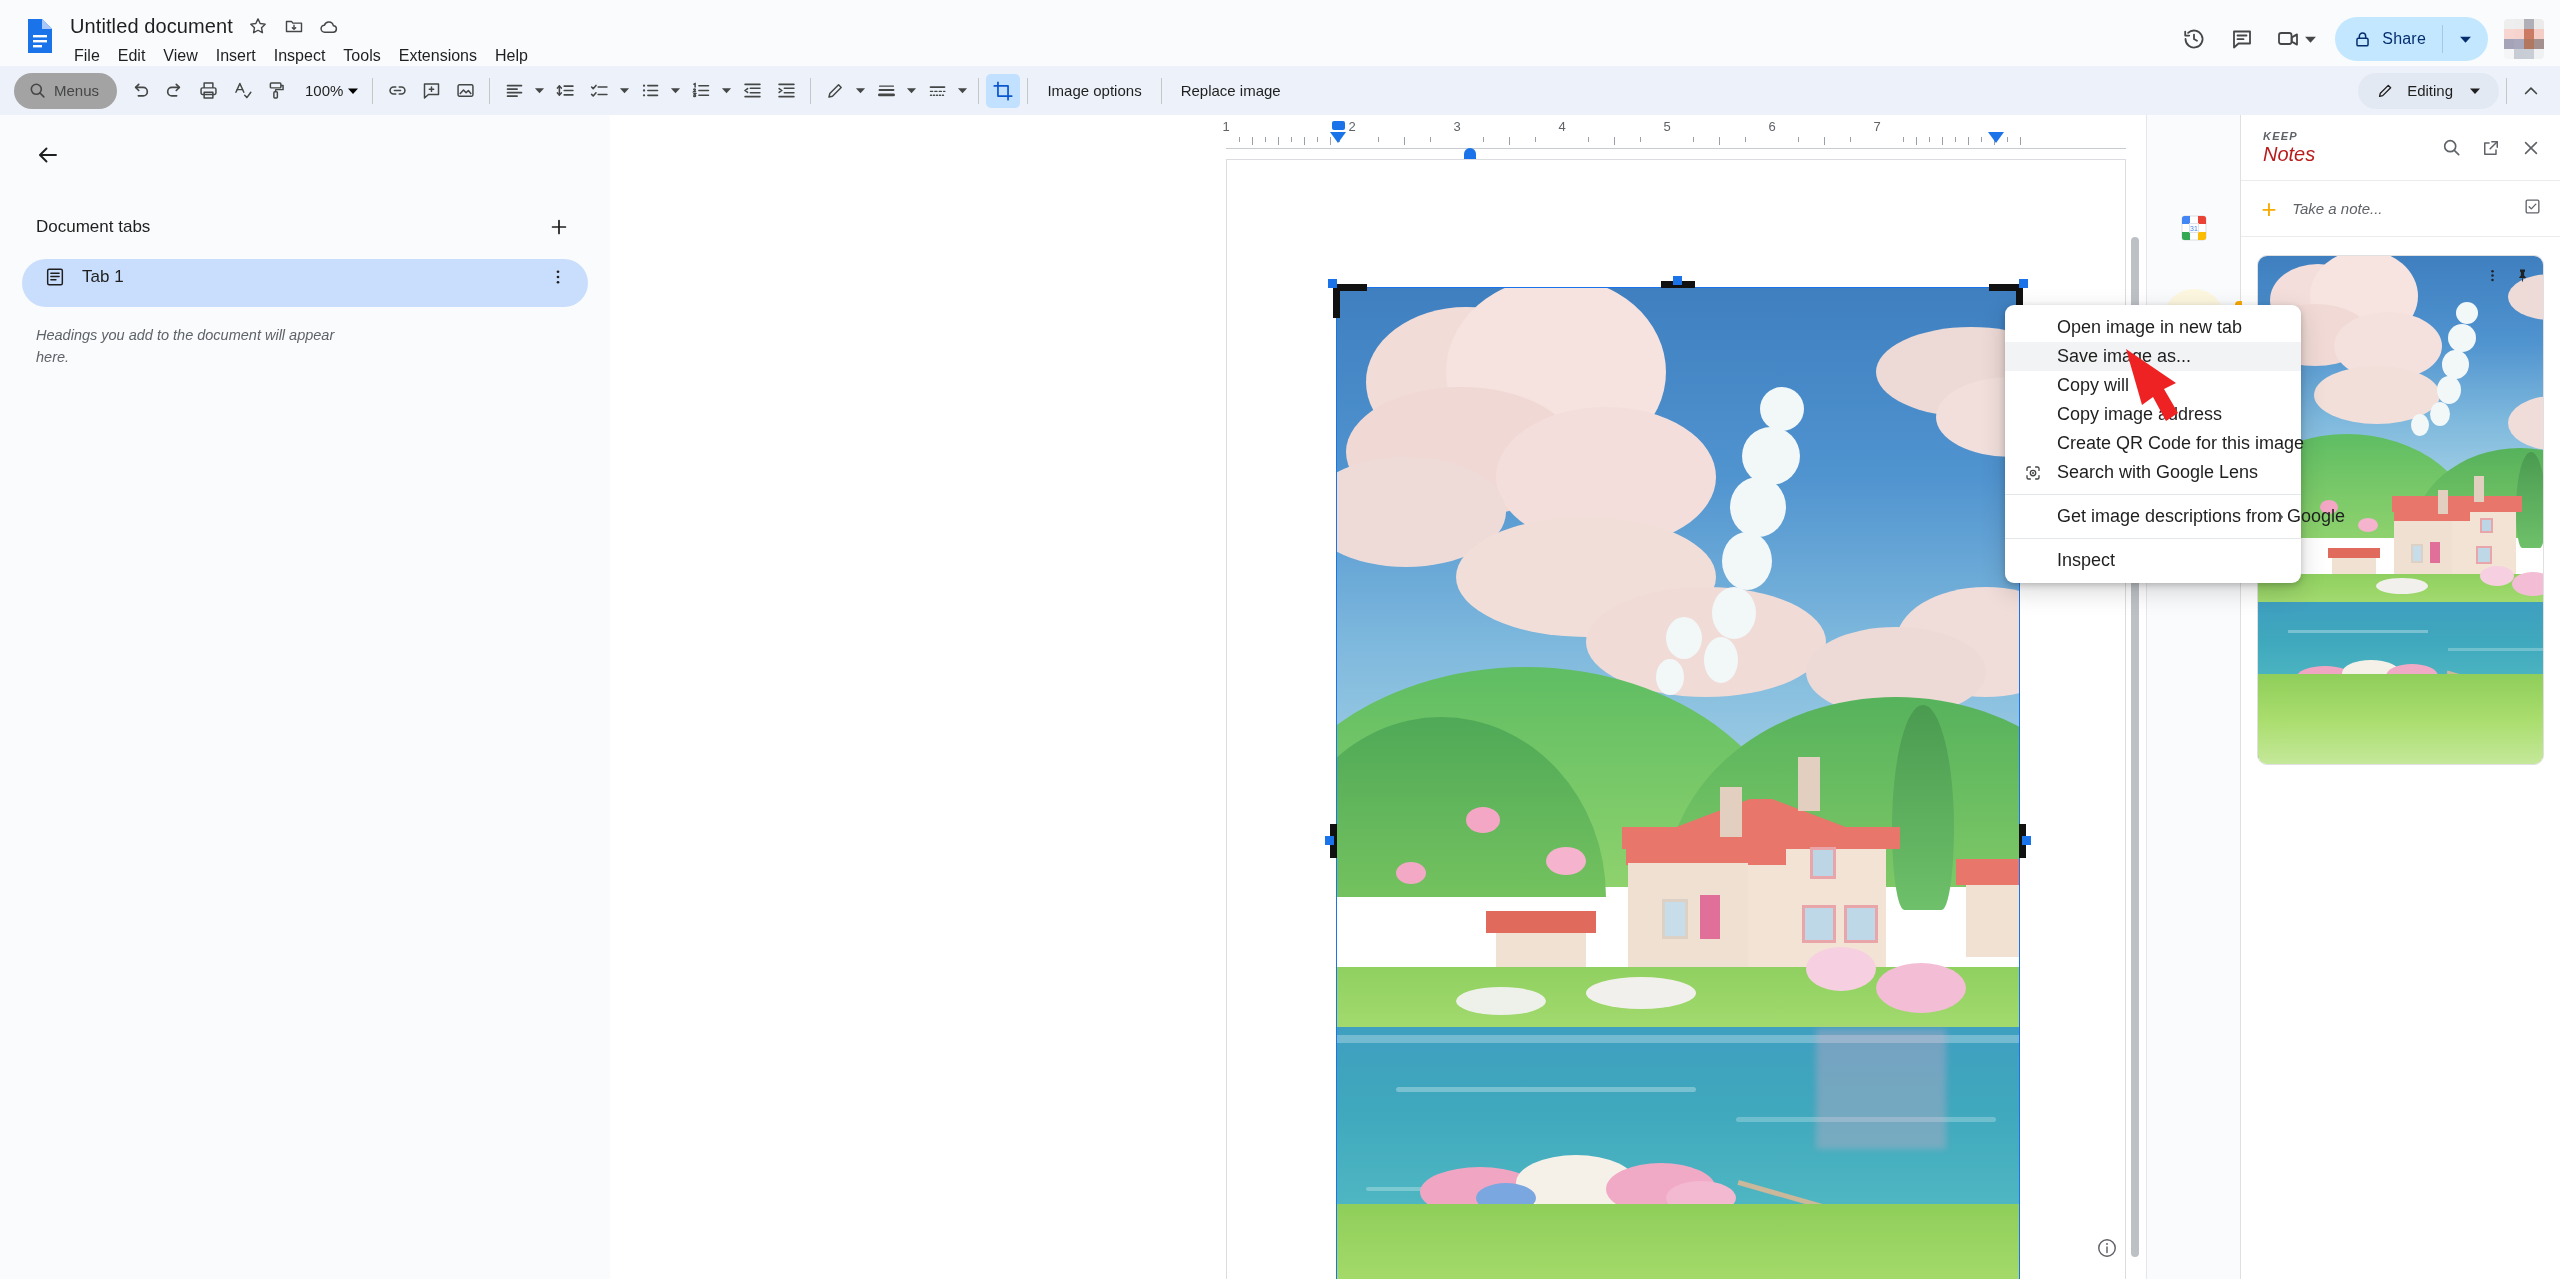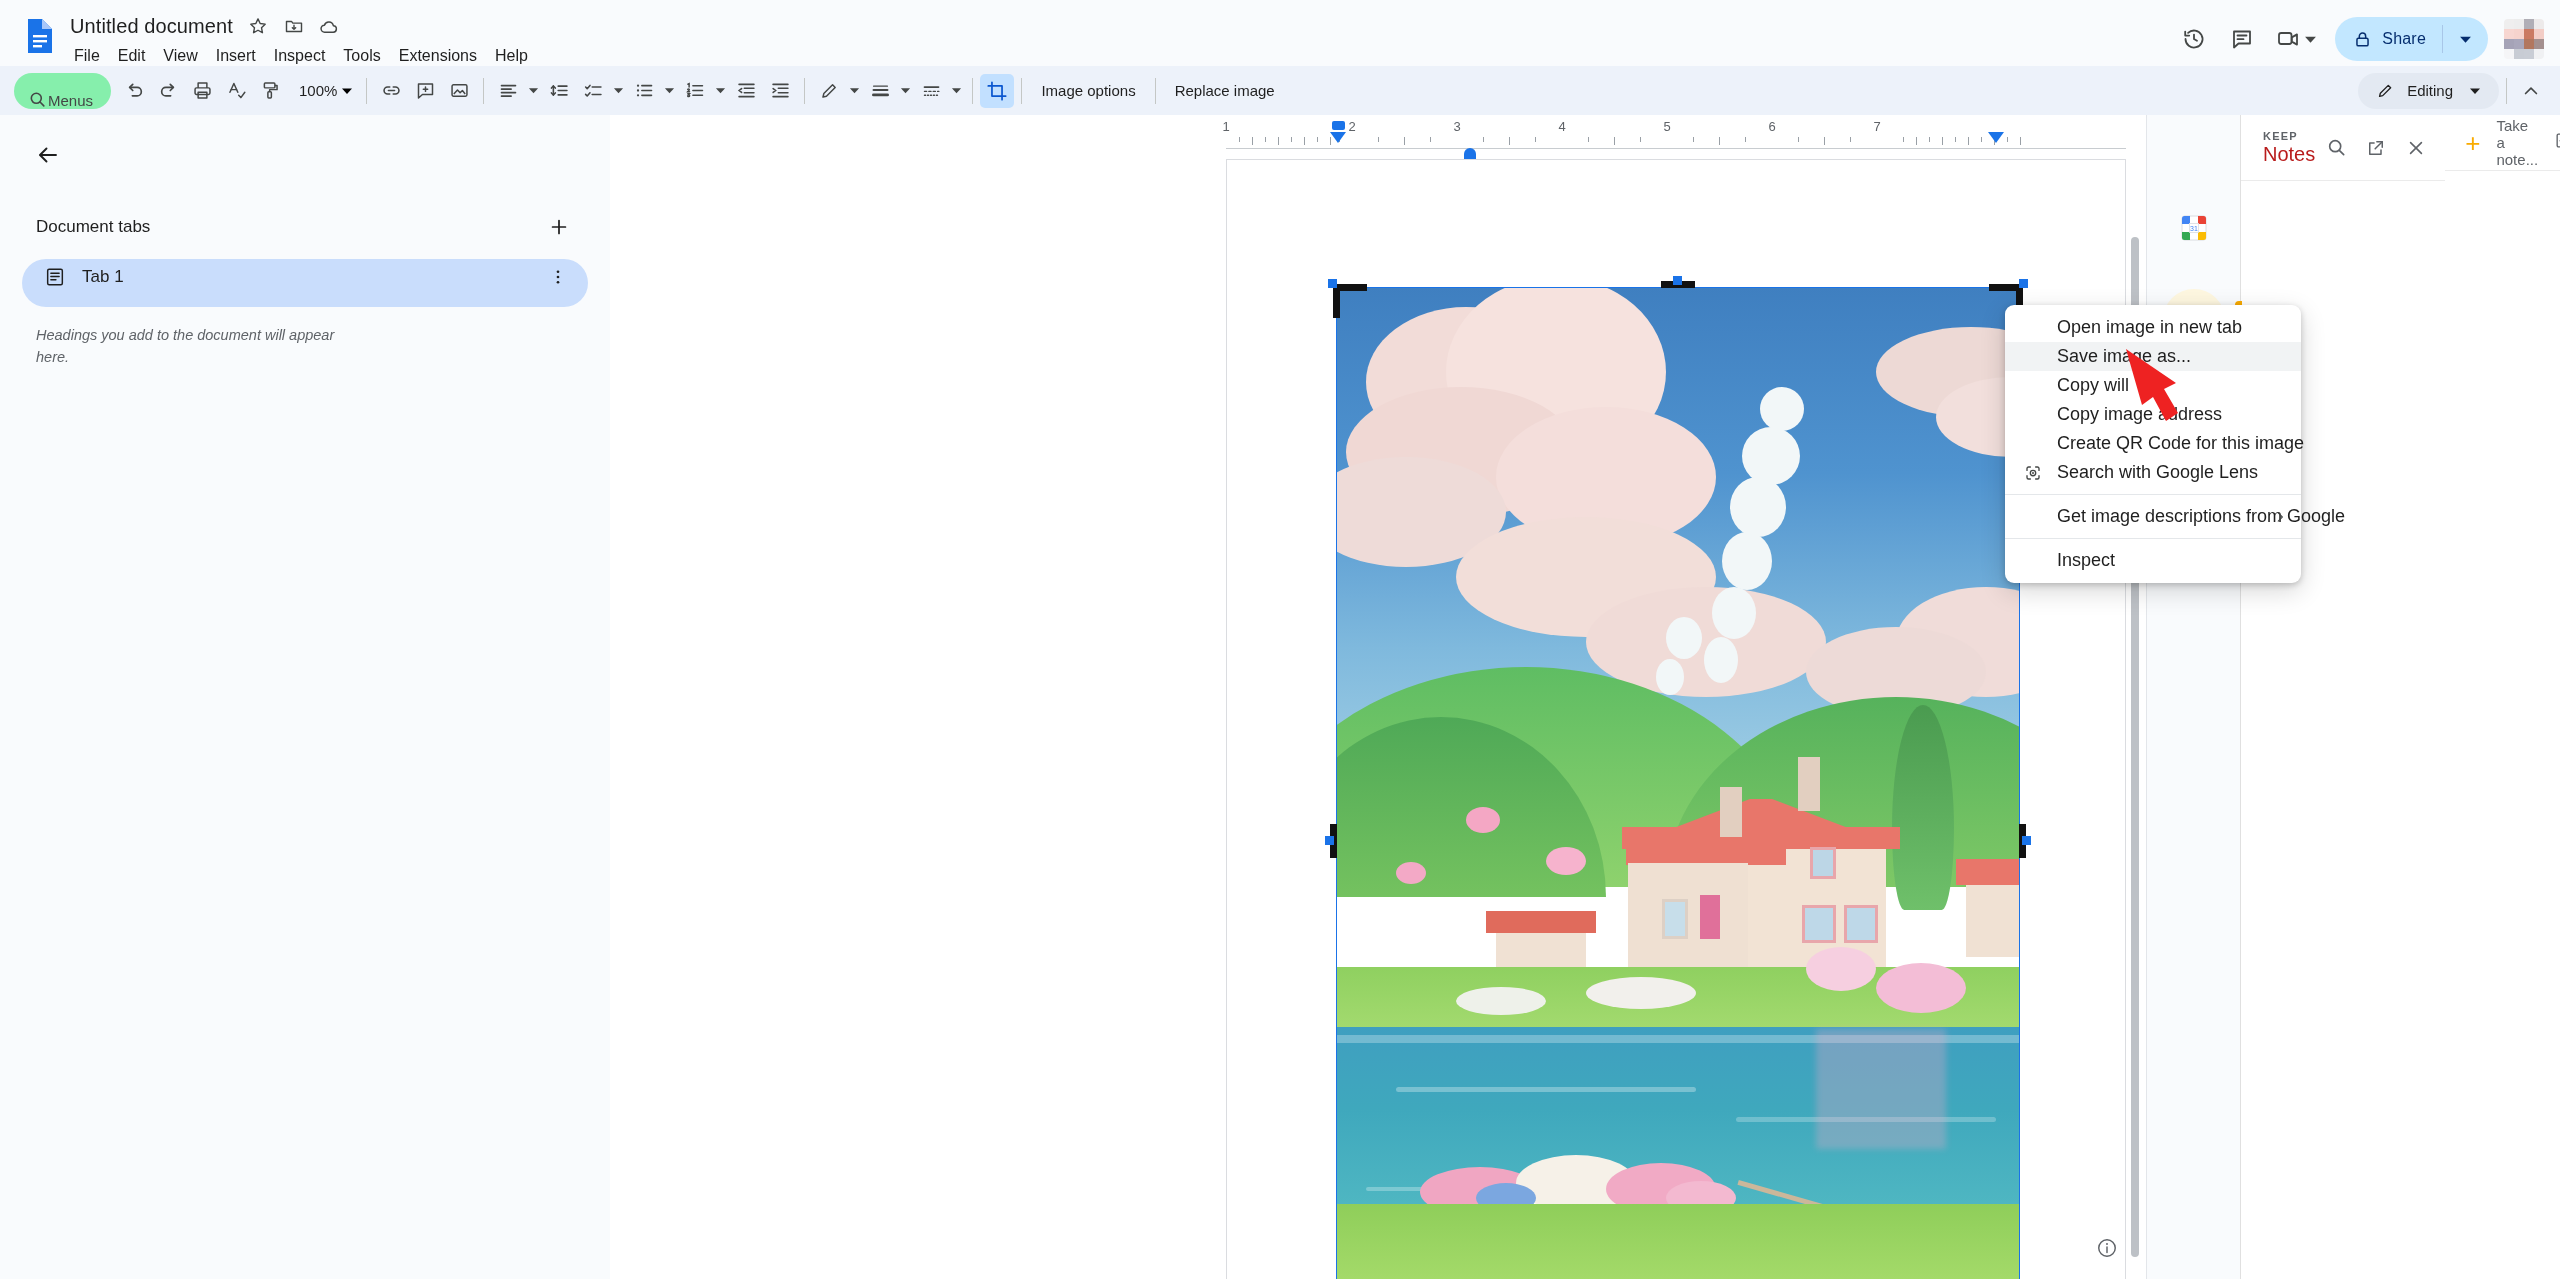--- a/index.html
+++ b/index.html
@@ -74,8 +74,8 @@
     position: relative;
   }
   .menus-pill {
-    display: flex; align-items: flex-end; gap: 1px;
-    height: 36px; background: #86efac; border-radius: 18px;
+    display: flex; align-items: center; gap: 7px;
+    height: 36px; background: #a3a3a3; border-radius: 18px;
     padding: 0 18px 0 14px; cursor: pointer; margin-right: 6px;
   }
   .menus-pill span { font-size: 15px; color: #444746; }

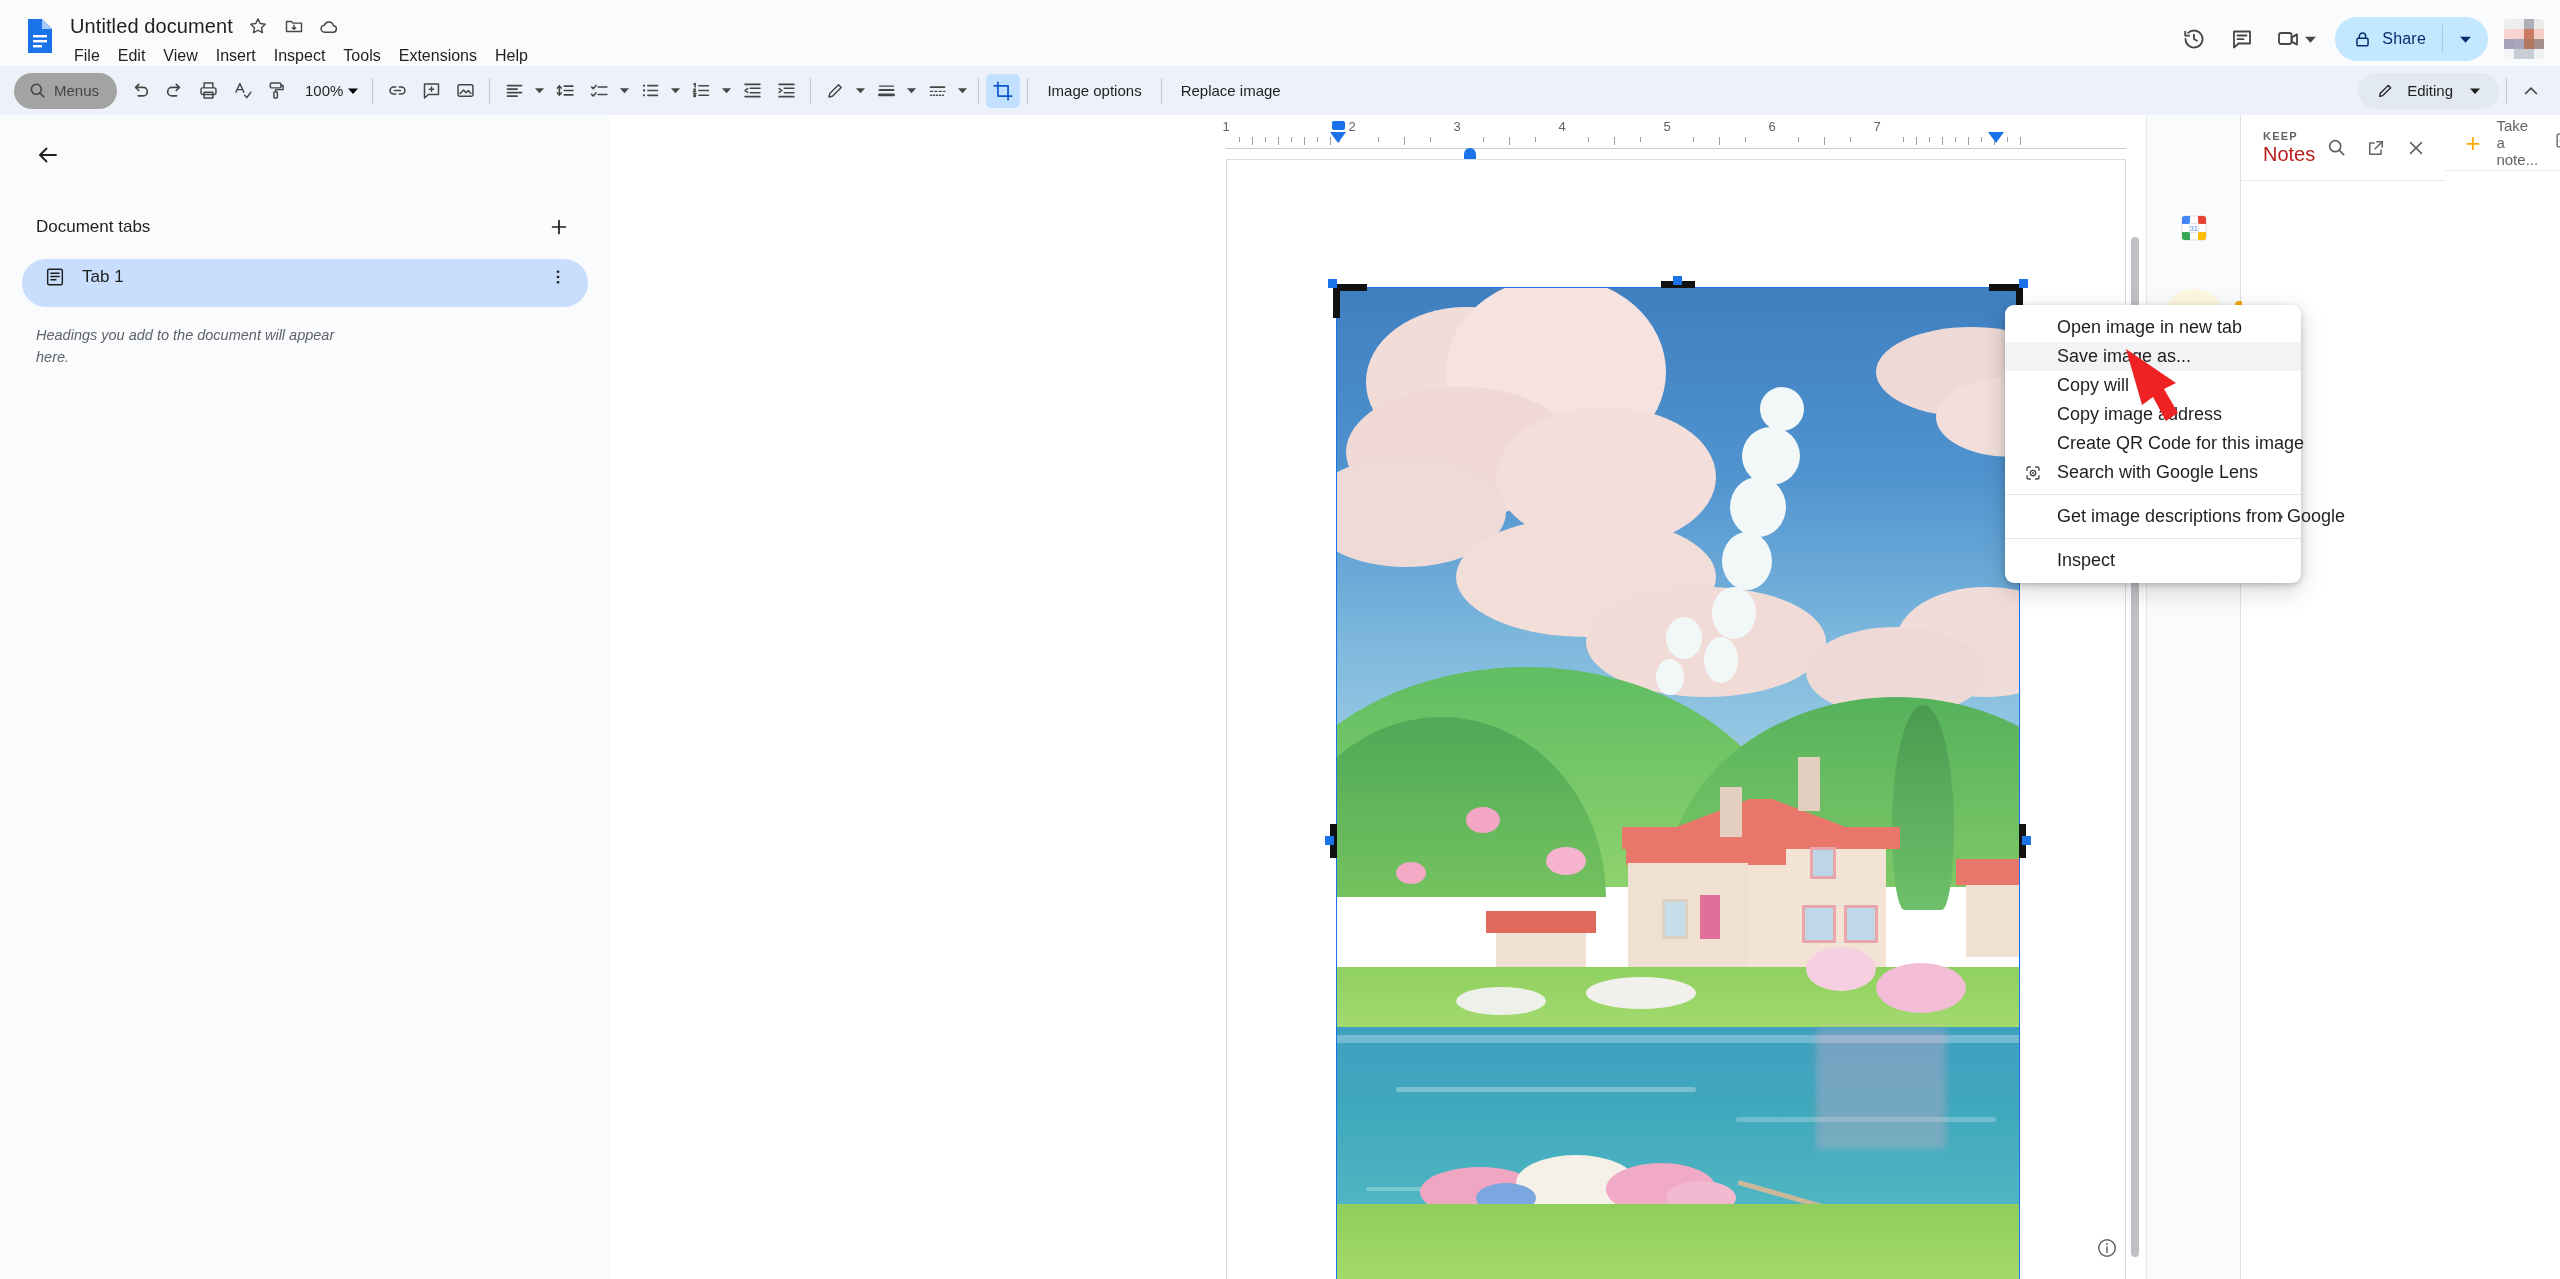--- a/index.html
+++ b/index.html
@@ -201,7 +201,7 @@
   
   .keep-panel {
     width: 320px; flex: 0 0 320px; background: #ffffff;
-    border-left: 1px solid #e0e0e0; display: flex; 
+    border-left: 1px solid #e0e0e0; display: flex; flex-direction: column; font-style: italic;
   }
   .keep-head {
     height: 66px; display: flex; align-items: center;

